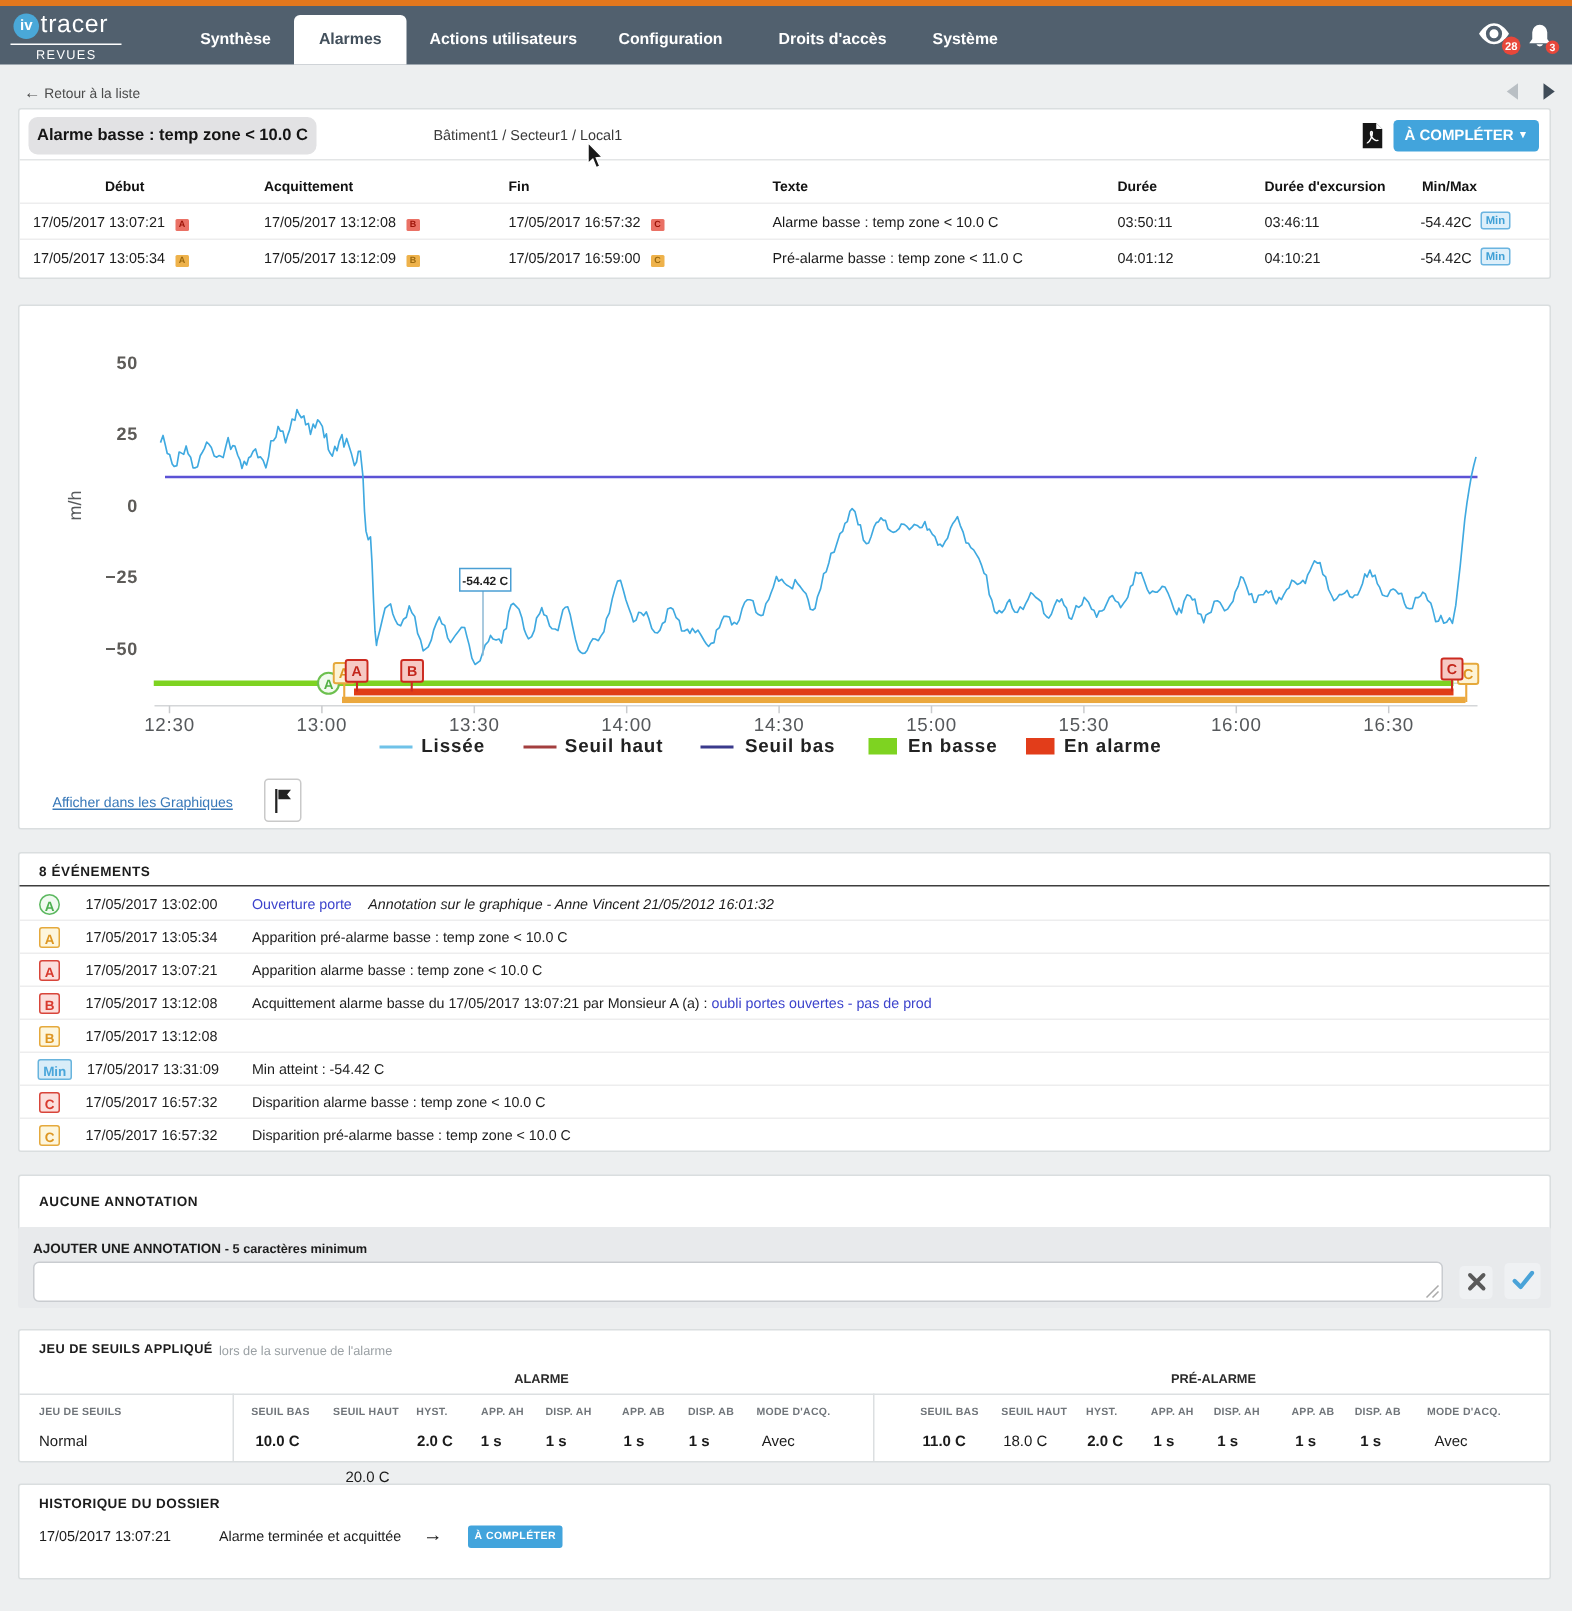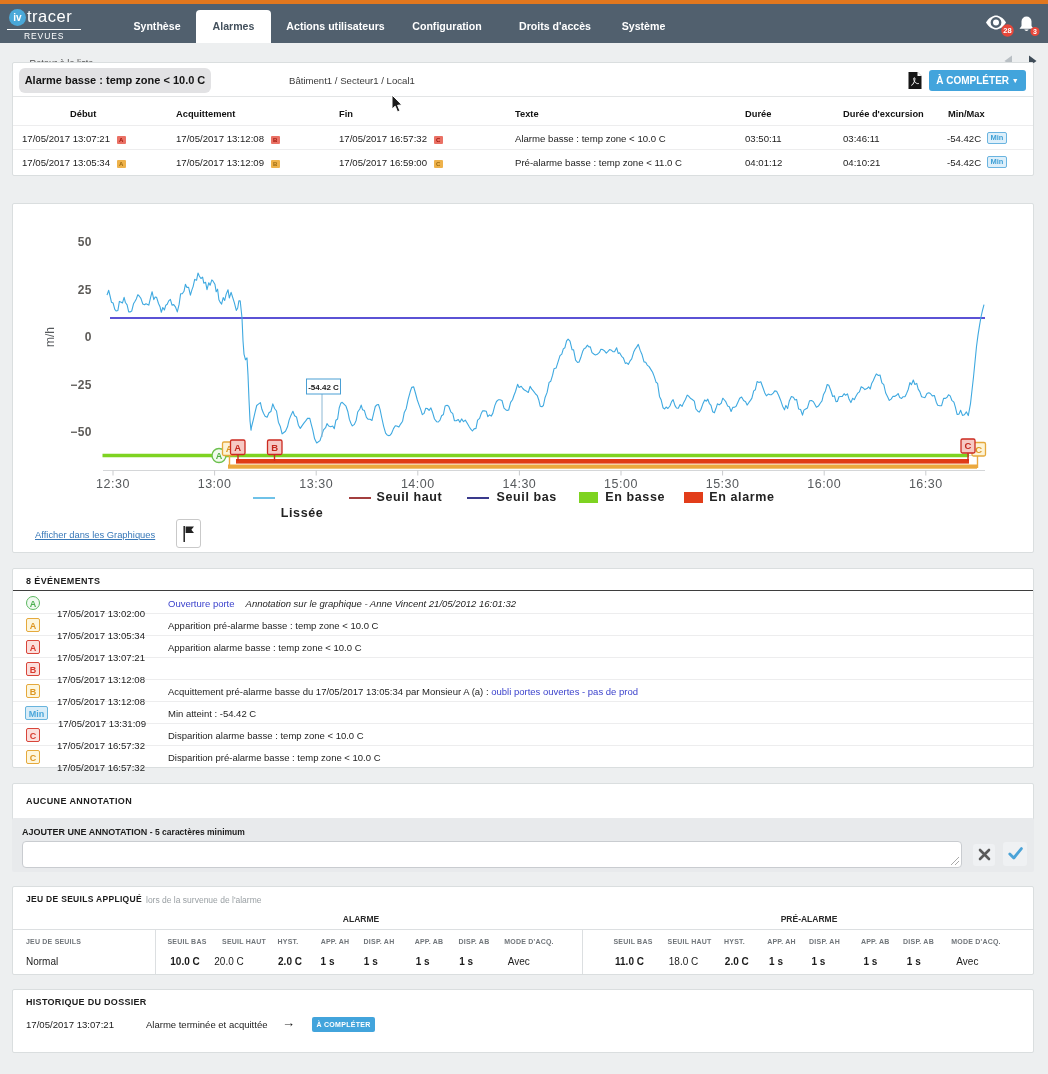--- a/index.html
+++ b/index.html
@@ -20,7 +20,7 @@
 #retour { position:absolute; left:16px; top:56px; font-size:9.2px; color:#4b4b4b; }
 
 
-#card1 { top:62px; height:114px; }
+#card1 { top:72px; height:114px; }
 #pill { position:absolute; left:6px; top:5px; width:192px; height:25px; line-height:25px; background:#e2e2e4; border-radius:6px; text-align:center; font-size:11px; font-weight:bold; color:#141414; }
 #crumb { position:absolute; left:228px; top:12px; font-size:9.6px; color:#3a3a3a;margin-left:48px; }
 #btn-completer { position:absolute; left:916px; top:6.5px; width:97px; height:21px; background:#42a4dc; border-radius:3px; color:#fff; font-size:10px; font-weight:bold; text-align:center; line-height:21px; }

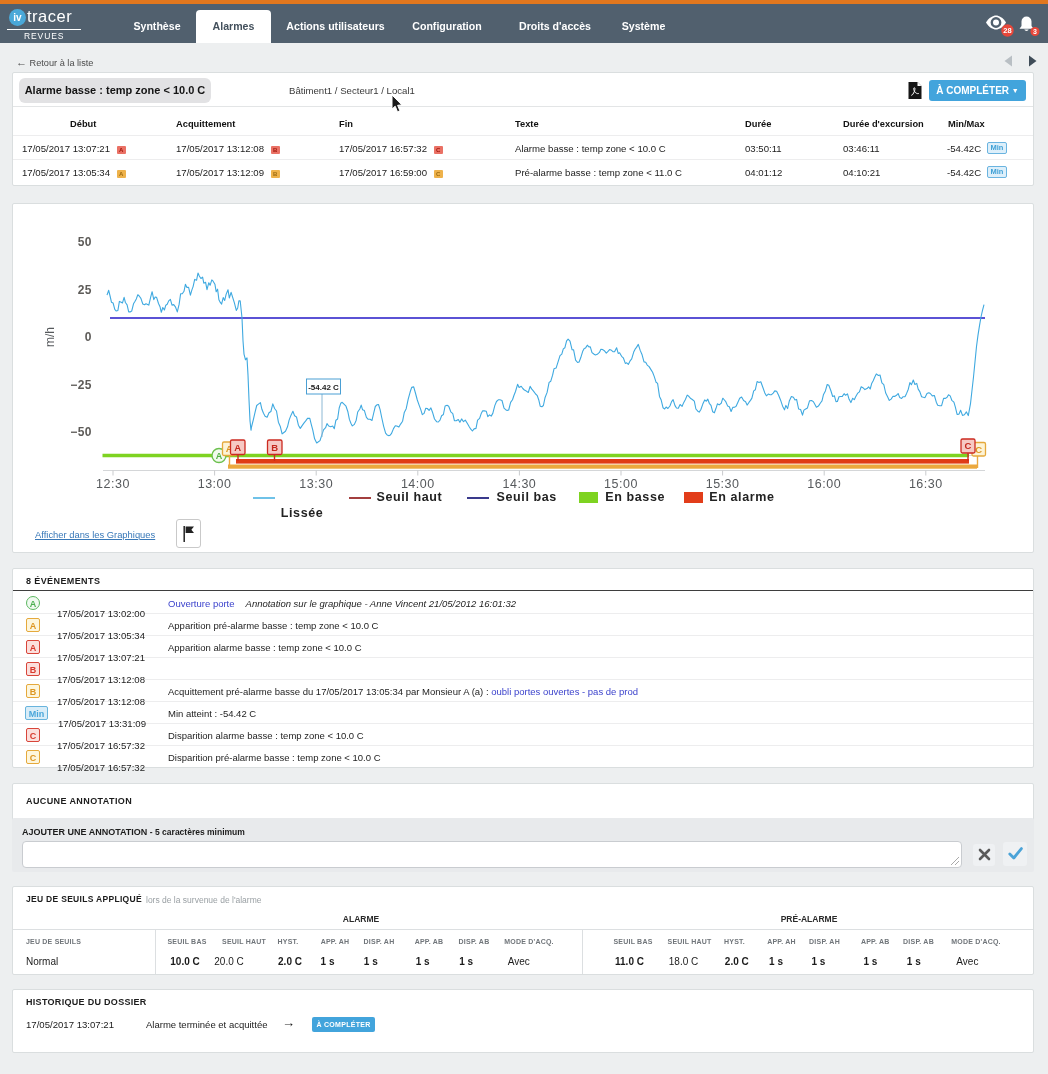--- a/index.html
+++ b/index.html
@@ -214,7 +214,7 @@
       <text x="955.0" y="245.4" font-size="9.5" font-weight="bold" fill="#c3261c" text-anchor="middle">C</text>
 </svg>
   <div class="lgline" style="left:239.6px;background:#6fc2e8;"></div>
-  <div class="lg" style="left:267.8px;margin-top:16px;">Lissée</div>
+  <div class="lg" style="left:267.8px;">Lissée</div>
   <div class="lgline" style="left:336px;background:#a33f3f;"></div>
   <div class="lg" style="left:363.5px;">Seuil haut</div>
   <div class="lgline" style="left:454.4px;background:#3a3a8c;"></div>

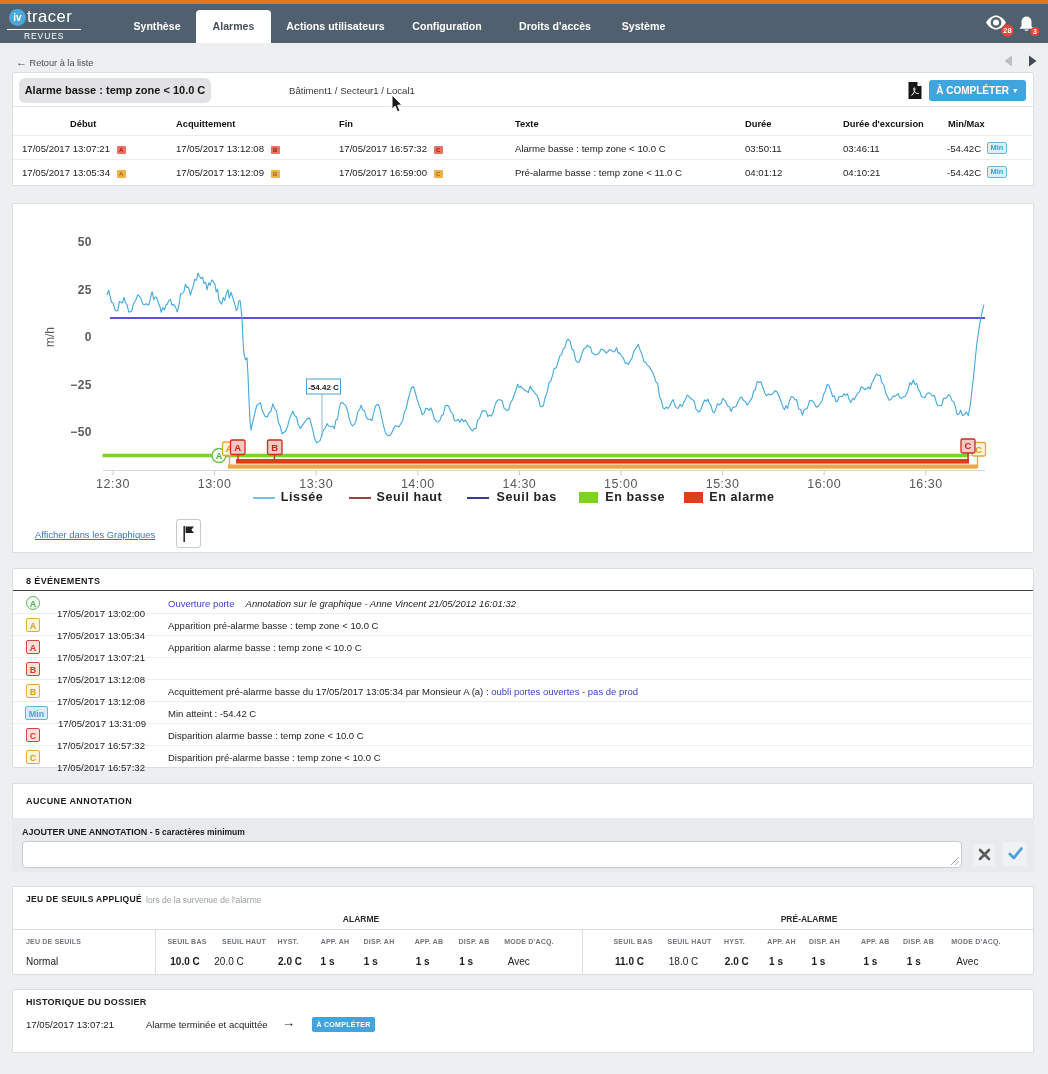--- a/index.html
+++ b/index.html
@@ -53,7 +53,7 @@
 .ev-org { border-color:#e5a93c; color:#dd9622; background:#fdf6dd; }
 .ev-red { border-color:#d8453a; color:#d83a2e; background:#fbdfdc; }
 .ev-min { border-color:#68b4dd; color:#4aa6da; background:#d9edf8; width:23px; left:12px; }
-.evdate { position:absolute; left:44px; top:16px; font-size:9.6px; color:#1d1d1d; }
+.evdate { position:absolute; left:44px; top:6px; font-size:9.6px; color:#1d1d1d; }
 .evtext { position:absolute; left:155px; top:6px; font-size:9.5px; color:#1d1d1d; white-space:nowrap; }
 .lkb { color:#3c43cc; }
 

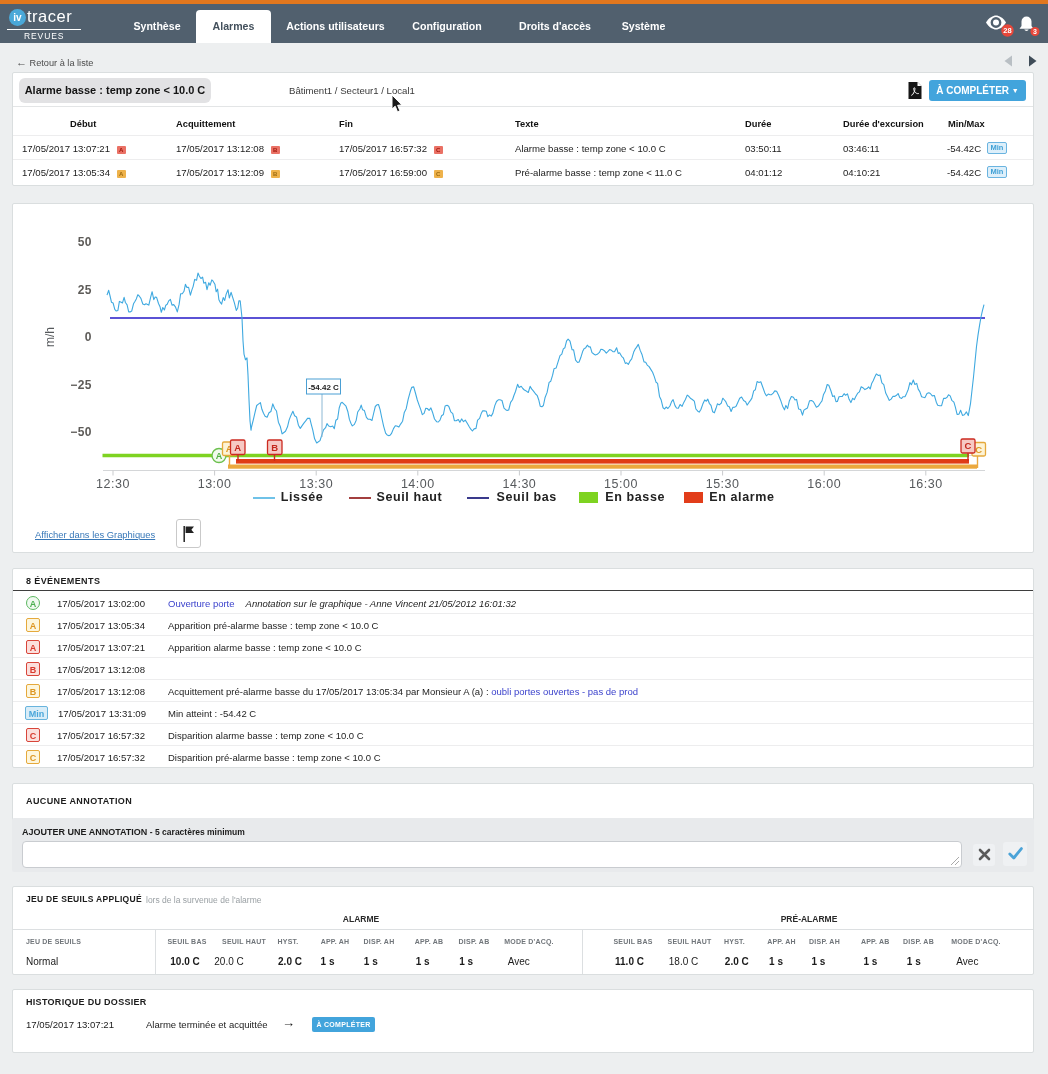--- a/index.html
+++ b/index.html
@@ -251,6 +251,7 @@
   <div class="evrow" style="top:89px;">
     <div class="evbadge ev-red">B</div>
       <div class="evdate">17/05/2017 13:12:08</div>
+    <div class="evtext">Acquittement alarme basse du 17/05/2017 13:07:21 par Monsieur A (a) : <span class="lkb">oubli portes ouvertes - pas de prod</span></div>
   </div>
   <div class="evrow" style="top:111px;">
     <div class="evbadge ev-org">B</div>

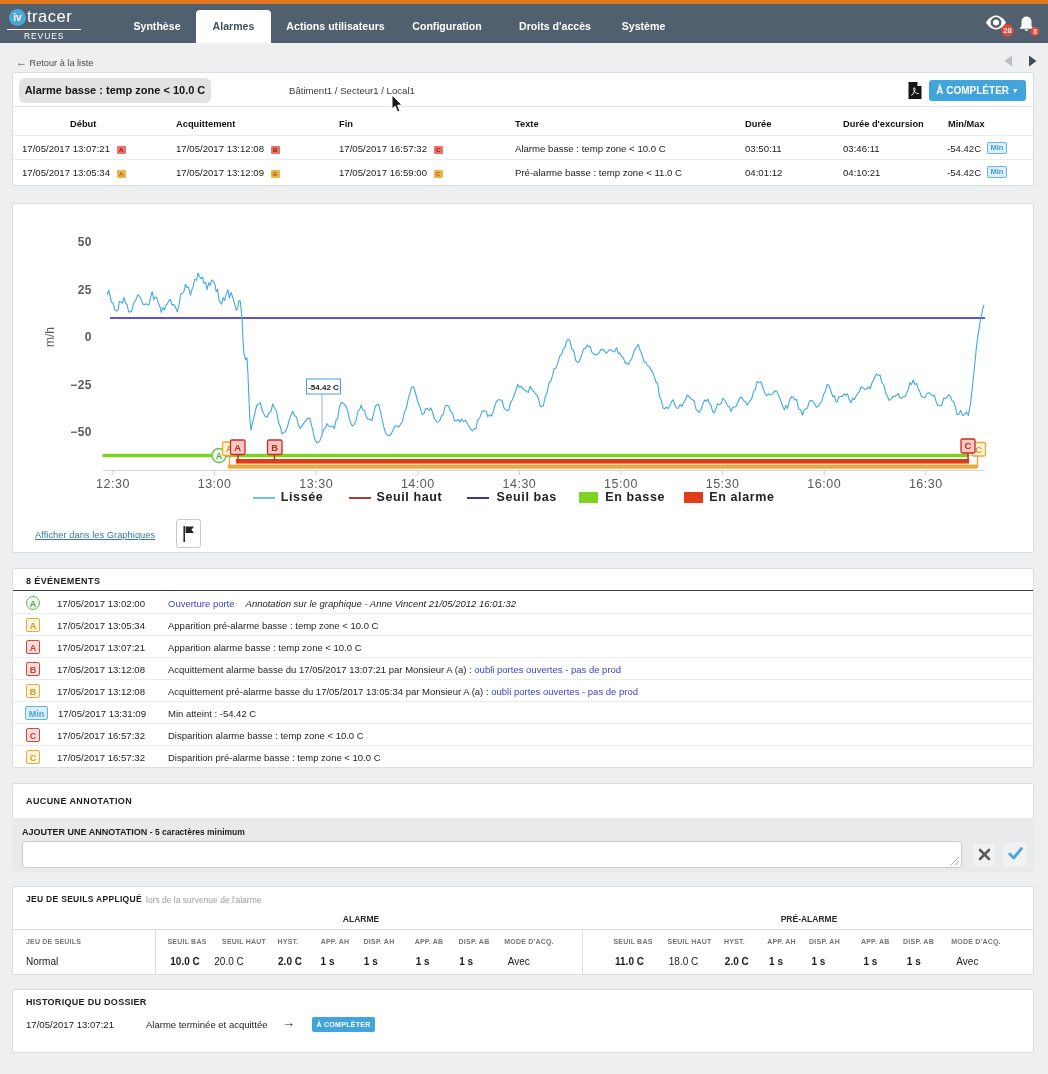--- a/index.html
+++ b/index.html
@@ -256,7 +256,6 @@
   <div class="evrow" style="top:111px;">
     <div class="evbadge ev-org">B</div>
       <div class="evdate">17/05/2017 13:12:08</div>
-    <div class="evtext">Acquittement pré-alarme basse du 17/05/2017 13:05:34 par Monsieur A (a) : <span class="lkb">oubli portes ouvertes - pas de prod</span></div>
   </div>
   <div class="evrow" style="top:133px;">
     <div class="evbadge ev-min">Min</div>

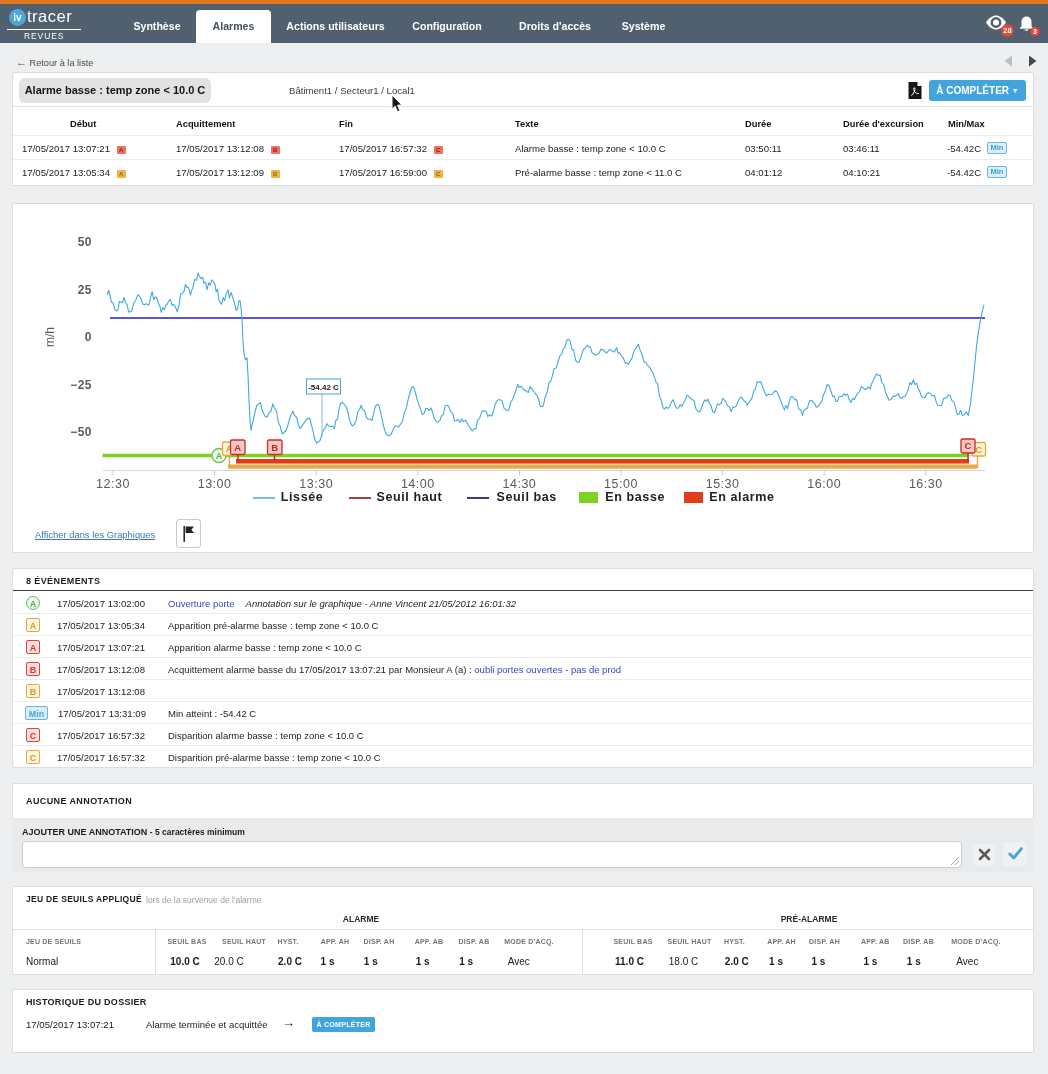--- a/index.html
+++ b/index.html
@@ -320,7 +320,7 @@
   <div class="jh" style="left:963px;">MODE D'ACQ.</div>
   <div class="jv" style="left:13px;transform:none;">Normal</div>
   <div class="jv jvb" style="left:172px;">10.0 C</div>
-  <div class="jv" style="left:216px;">20.0 C</div>
+  <div class="jv" style="left:232px;margin-top:24px;">20.0 C</div>
   <div class="jv jvb" style="left:277px;">2.0 C</div>
   <div class="jv jvb" style="left:314.5px;">1 s</div>
   <div class="jv jvb" style="left:357.8px;">1 s</div>

